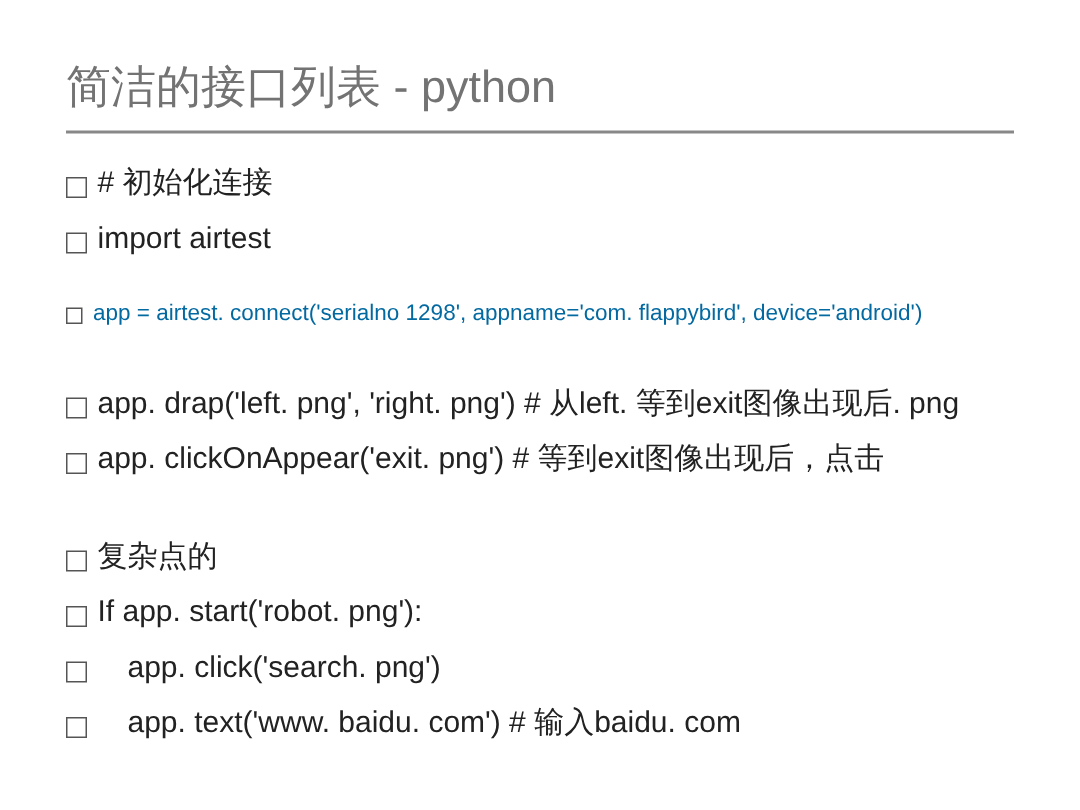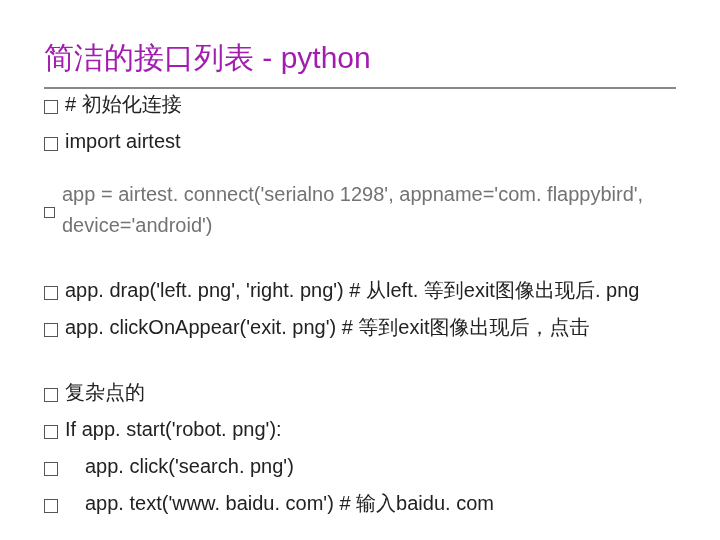--- a/index.html
+++ b/index.html
@@ -5,7 +5,7 @@
   *{margin:0;padding:0;box-sizing:border-box}
   body{width:720px;height:540px;background:#fff;font-family:"Microsoft YaHei","PingFang SC",Arial,sans-serif;color:#333;overflow:hidden}
   .slide{padding:38px 44px 0 44px}
-  .title{font-size:30px;font-weight:400;color:#a21caf;border-bottom:2px solid #888;padding-bottom:8px;letter-spacing:0}
+  .title{font-size:30px;font-weight:400;color:#737373;border-bottom:2px solid #888;padding-bottom:8px;margin-bottom:18px;letter-spacing:0}
   .line{display:flex;align-items:center;margin-bottom:6px;line-height:1.55}
   .bullet{width:14px;height:14px;border:1.5px solid #555;margin-right:7px;margin-top:5px;flex-shrink:0}
   .txt{font-size:20px;color:#222}

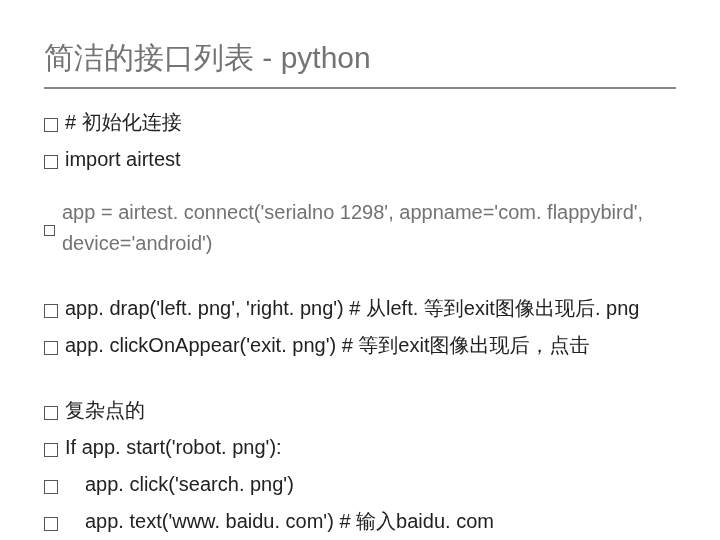--- a/index.html
+++ b/index.html
@@ -9,7 +9,7 @@
   .line{display:flex;align-items:center;margin-bottom:6px;line-height:1.55}
   .bullet{width:14px;height:14px;border:1.5px solid #555;margin-right:7px;margin-top:5px;flex-shrink:0}
   .txt{font-size:20px;color:#222}
-  .txt.small{font-size:20px;color:#737373}
+  .txt.small{font-size:15px;color:#0369a1}
   .code{font-family:inherit}
   .gap{height:16px}
   .gap2{height:28px}

